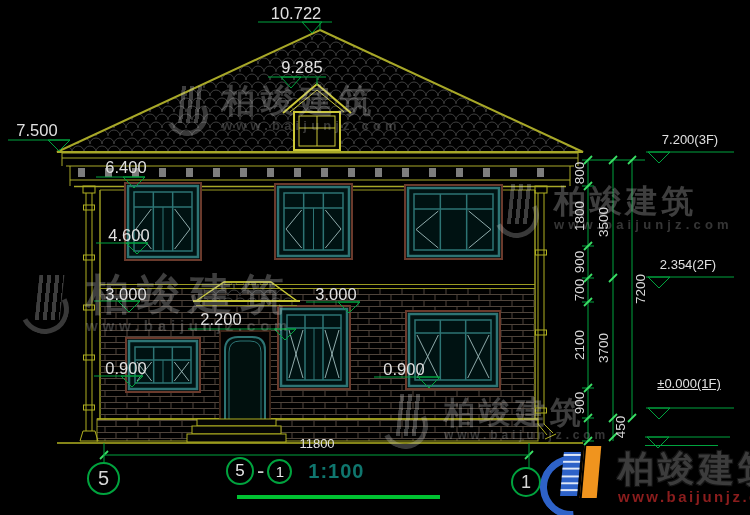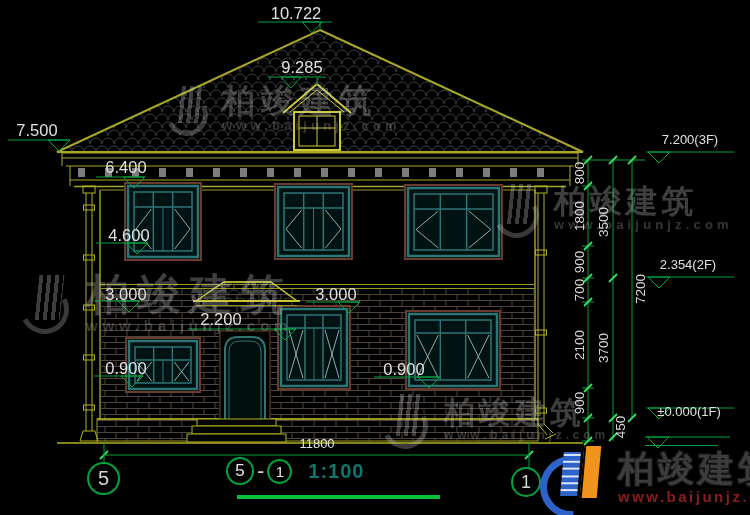--- a/index.html
+++ b/index.html
@@ -371,7 +371,7 @@
   <span class="t" style="left:375px;top:361px;width:58px;">0.900</span>
   <span class="t fs15" style="left:648px;top:133px;width:84px;">7.200(3F)</span>
   <span class="t fs15" style="left:646px;top:258px;width:84px;">2.354(2F)</span>
-  <span class="t fs15" style="left:644px;top:405px;width:90px;">±0.000(1F)</span>
+  <span class="t fs15" style="left:644px;top:377px;width:90px;text-decoration:underline;">±0.000(1F)</span>
   <span class="t fs14" style="left:287px;top:437px;width:60px;">11800</span>
 
   <span class="rt" style="left:550px;top:165px;">800</span>

